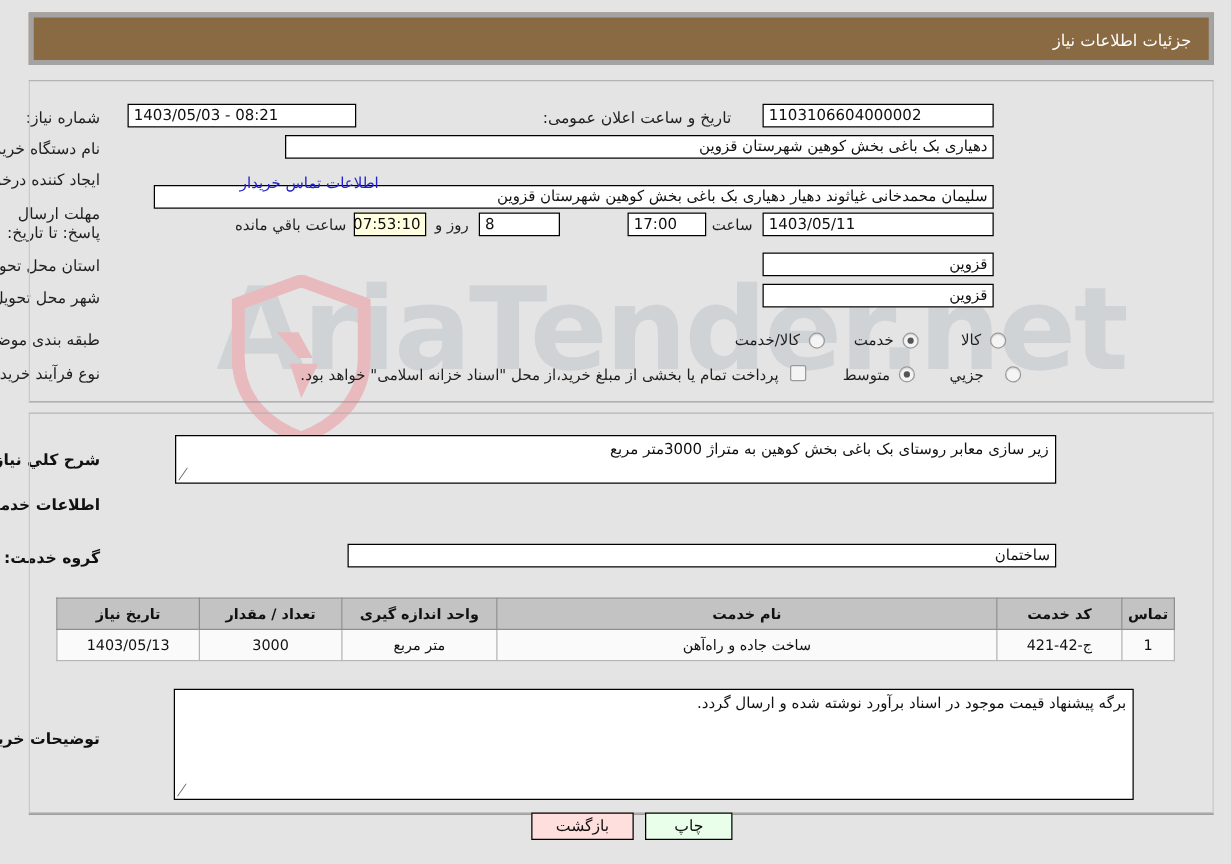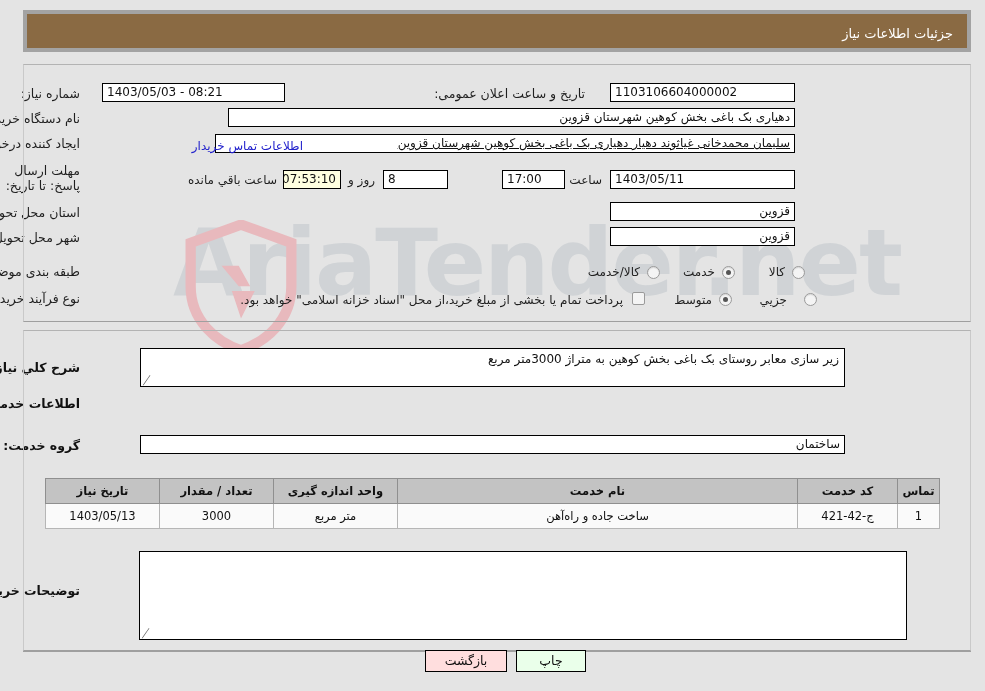--- a/index.html
+++ b/index.html
@@ -236,7 +236,7 @@
 <div class="fld rt" style="right:190px; top:108px; width:567px;">دهیاری بک باغی بخش کوهین شهرستان قزوین</div>
 
 <span class="lbl" style="right:905px; top:136px;">ایجاد کننده درخواست:</span>
-<div class="fld rt" style="right:190px; top:134px; width:580px;text-decoration:underline;">سلیمان محمدخانی غیاثوند دهیار دهیاری بک باغی بخش کوهین شهرستان قزوین</div>
+<div class="fld rt" style="right:190px; top:148px; width:672px;">سلیمان محمدخانی غیاثوند دهیار دهیاری بک باغی بخش کوهین شهرستان قزوین</div>
 <a class="link" style="right:682px; top:139px;">اطلاعات تماس خریدار</a>
 
 <span class="lbl" style="right:905px; top:163px; width:86px; text-align:right; line-height:15px; white-space:normal;">مهلت ارسال پاسخ: تا تاریخ:</span>

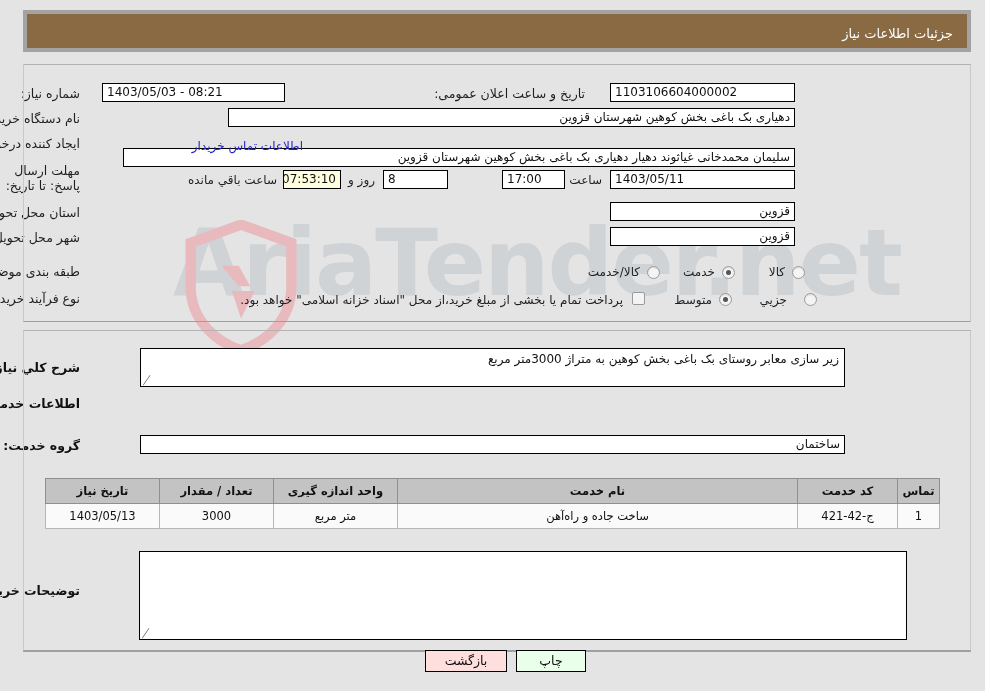--- a/index.html
+++ b/index.html
@@ -281,7 +281,7 @@
 <span class="lbl-b" style="right:905px; top:396px;">اطلاعات خدمات مورد نیاز</span>
 
 <span class="lbl-b" style="right:905px; top:438px;">گروه خدمت:</span>
-<div class="fld rt" style="right:140px; top:435px; width:705px;">ساختمان</div>
+<div class="fld rt" style="right:140px; top:435px; width:567px;">ساختمان</div>
 
 <table id="svc-table">
   <thead>

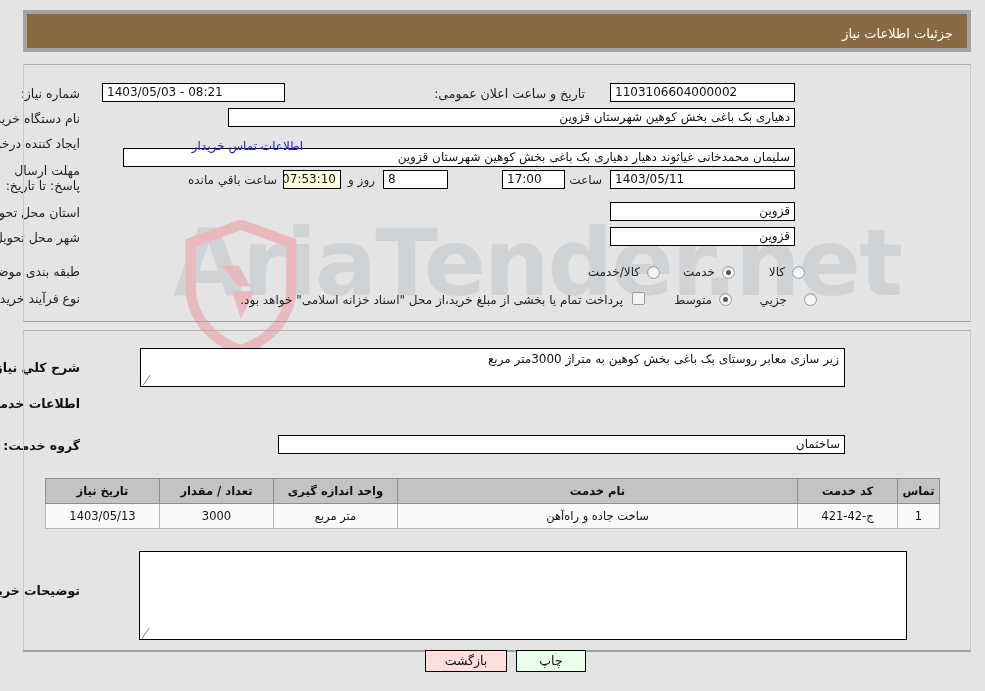--- a/index.html
+++ b/index.html
@@ -308,6 +308,7 @@
 
 <span class="lbl-b" style="right:905px; top:583px;">توضیحات خریدار:</span>
 <div class="ta" style="right:78px; top:551px; width:768px; height:89px;">
+  <span>برگه پیشنهاد قیمت موجود در اسناد برآورد نوشته شده و ارسال گردد.</span>
   <span class="resize">⟍</span>
 </div>
 

